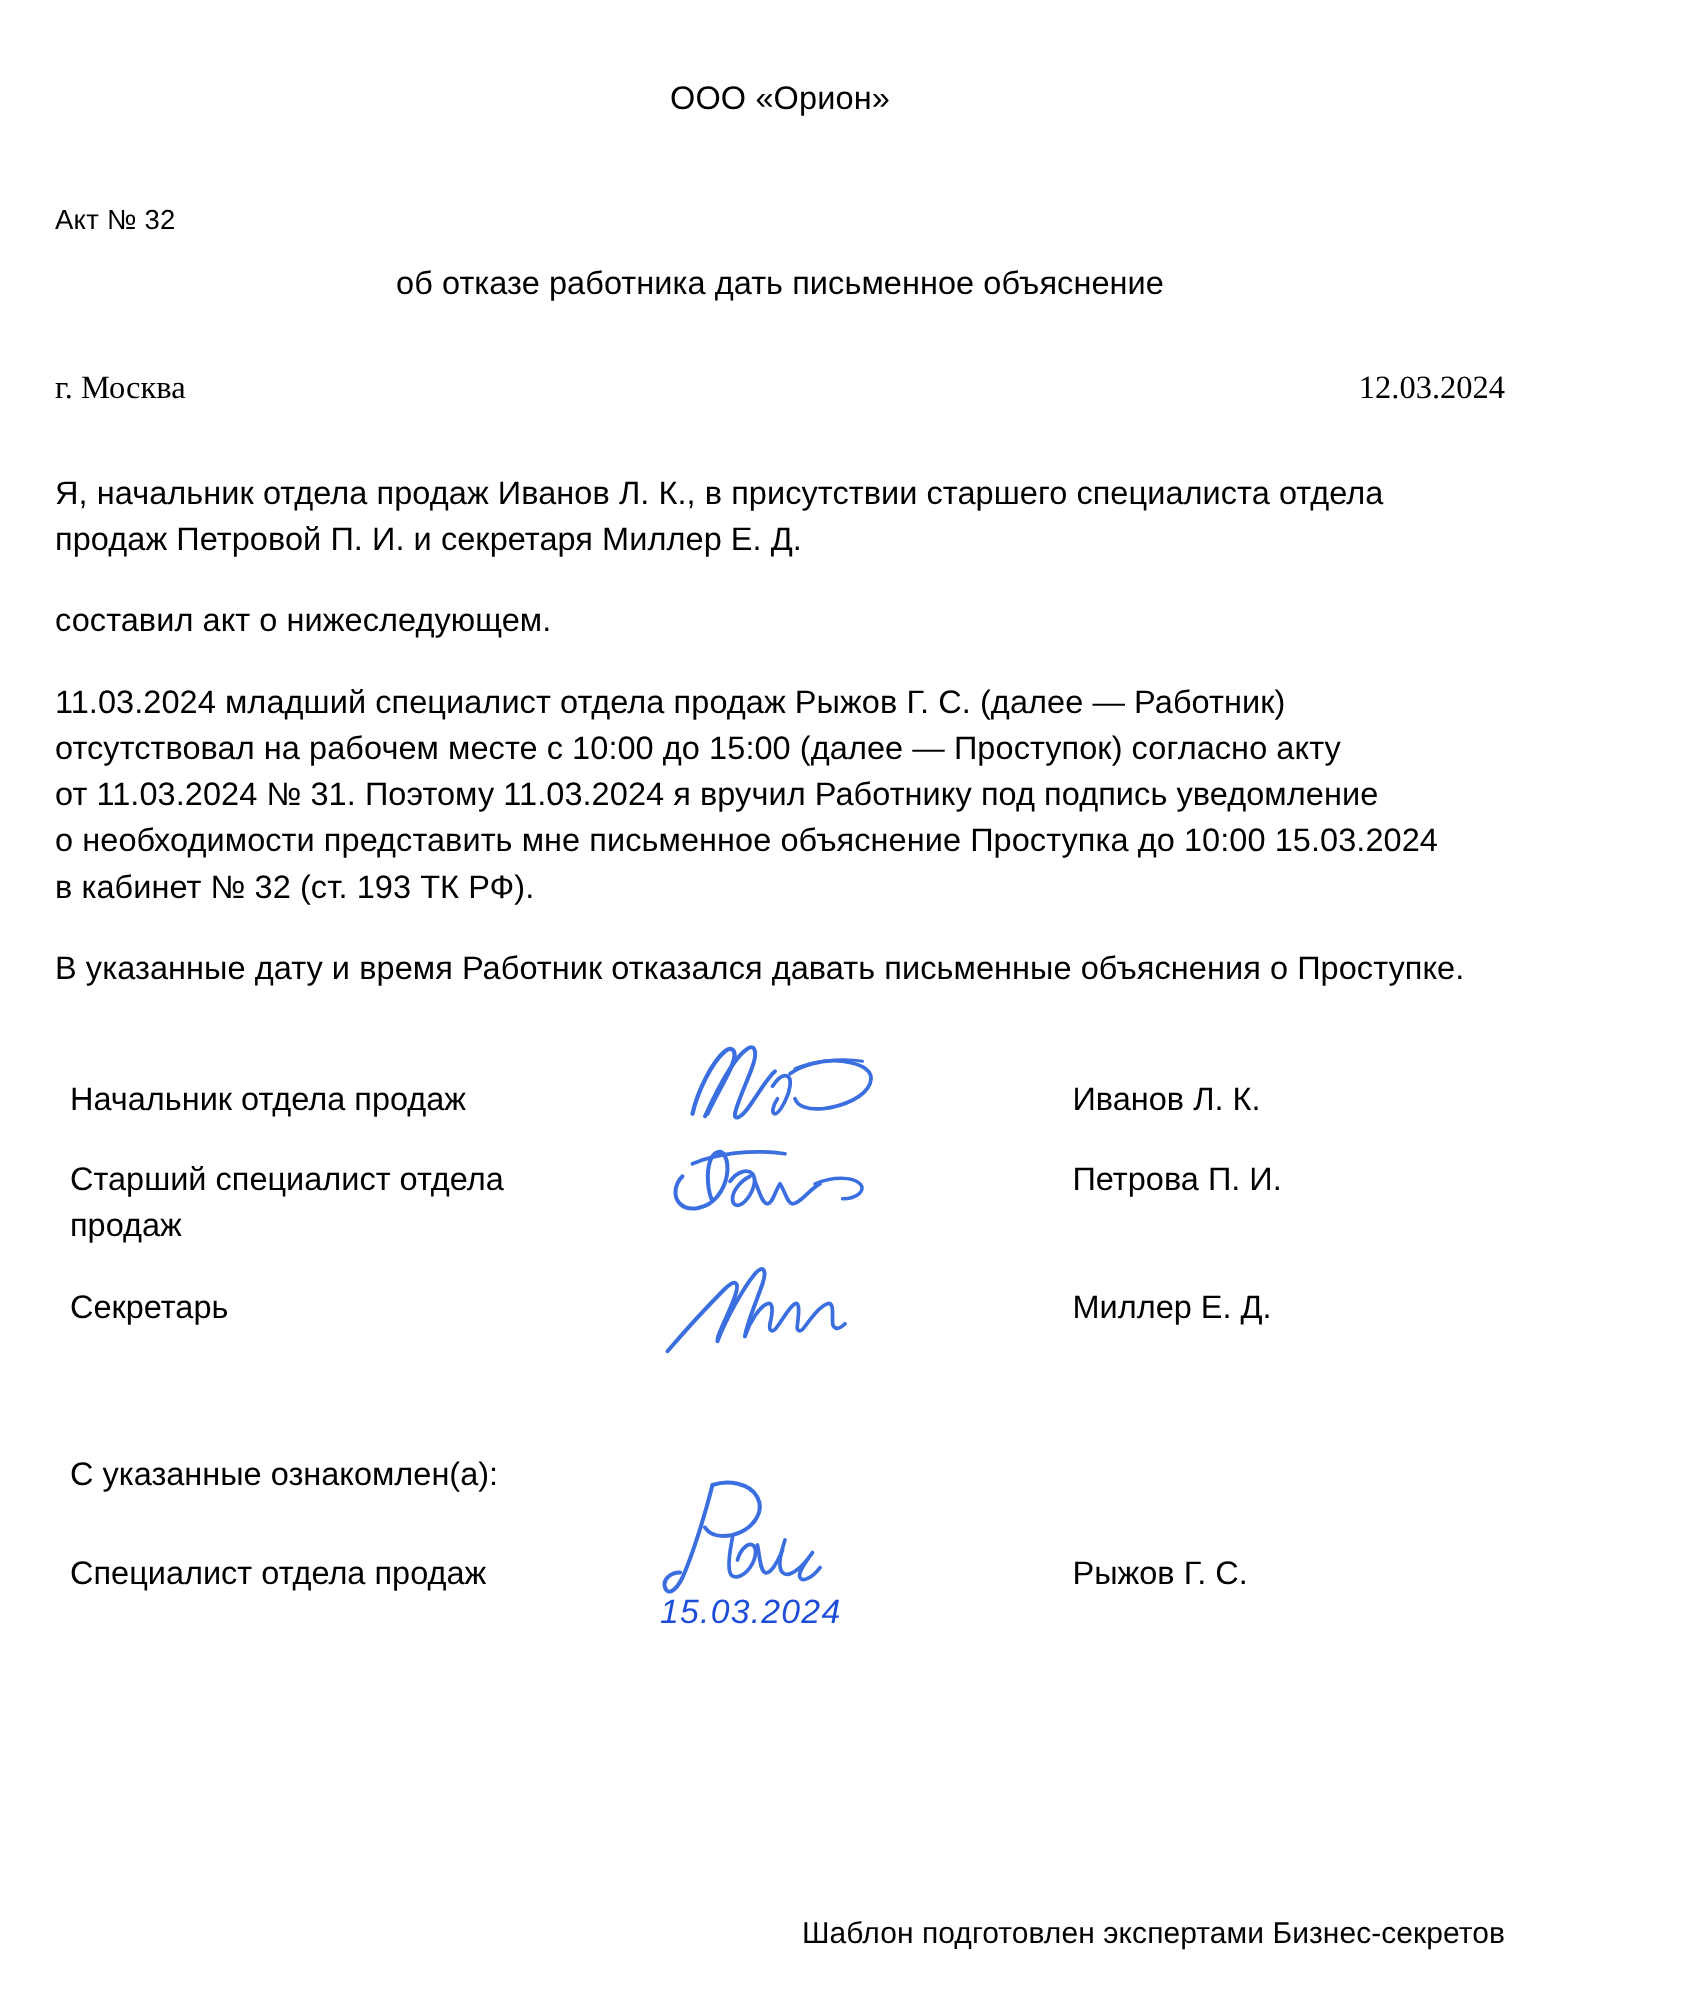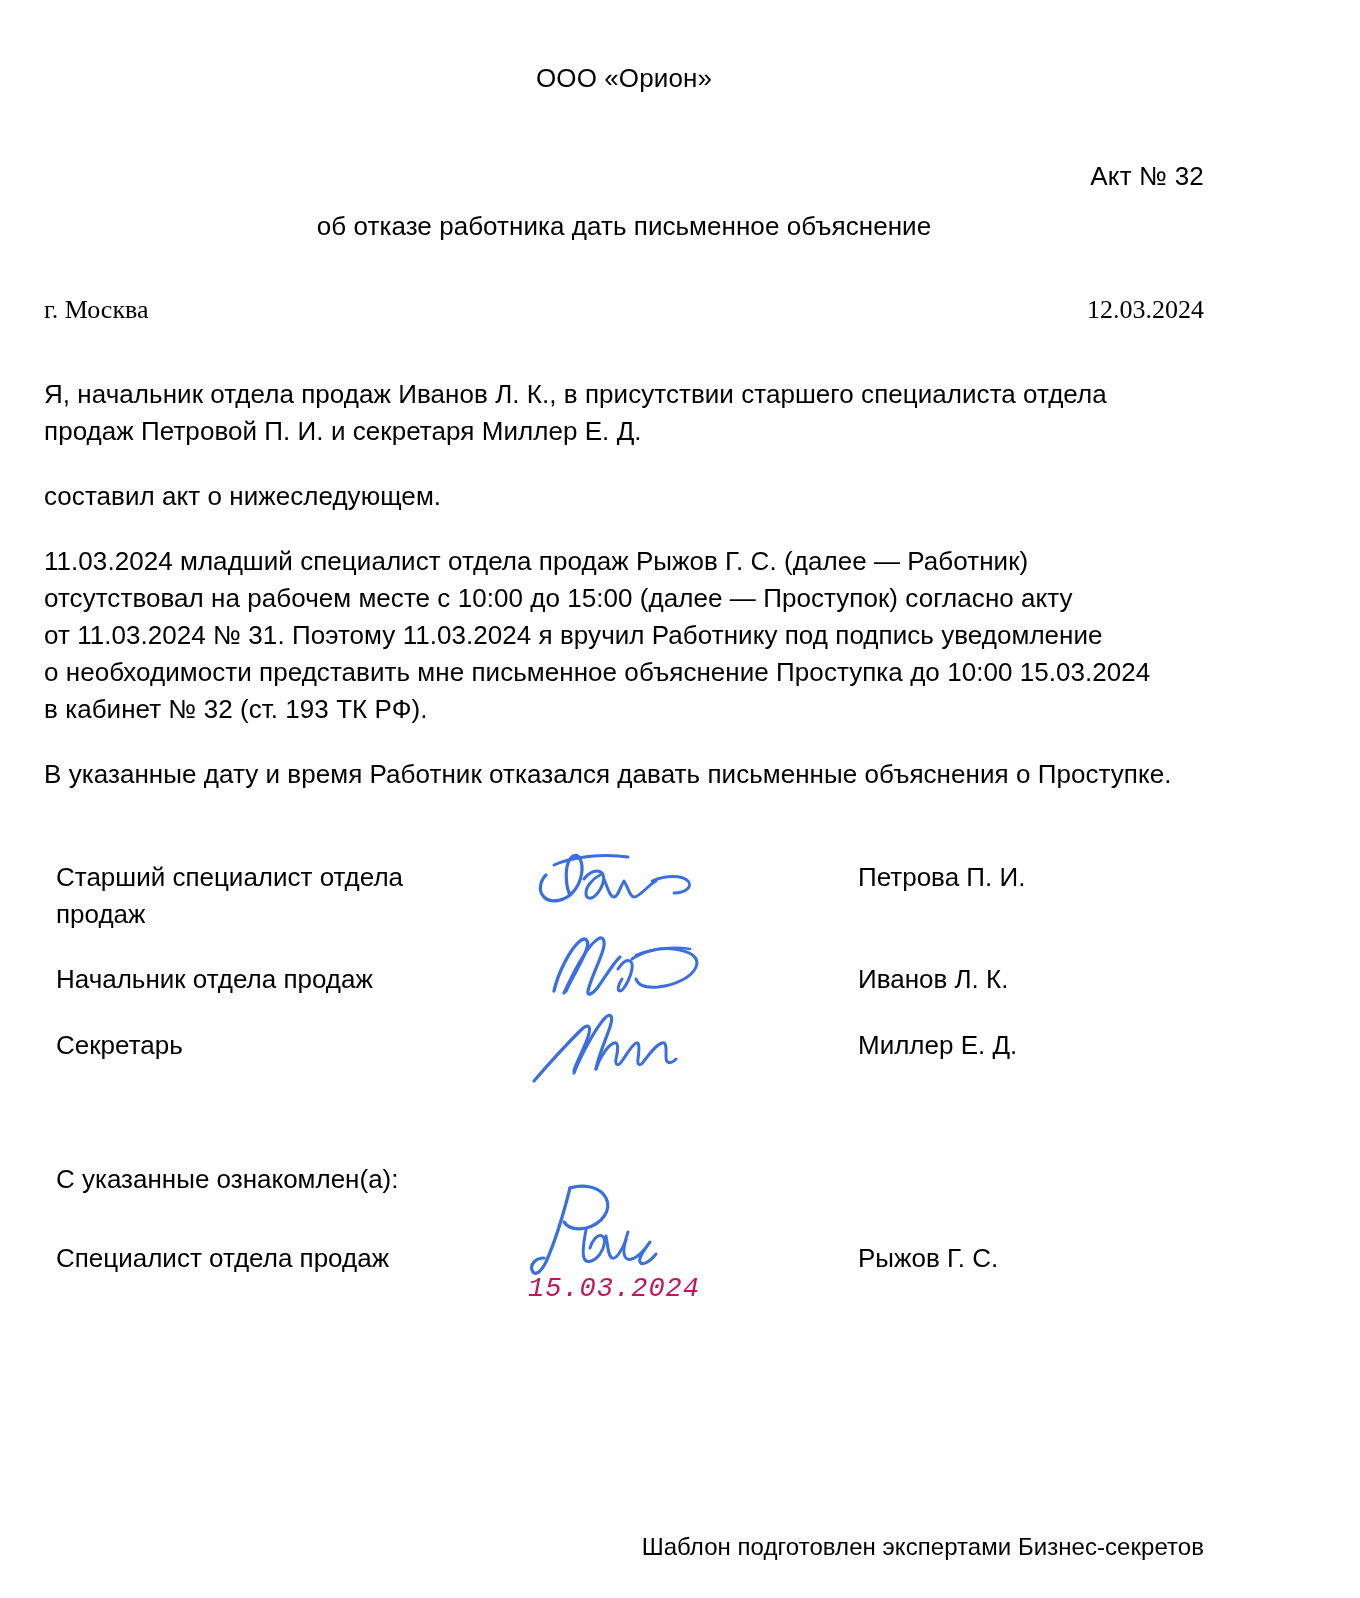--- a/index.html
+++ b/index.html
@@ -34,8 +34,8 @@
   }
 
   .doc-title {
-    text-align: right;
-    font-size: 26px;
+    text-align: left;
+    font-size: 22px;
     line-height: 40px;
     padding-top: 62px;
     letter-spacing: 0.2px;

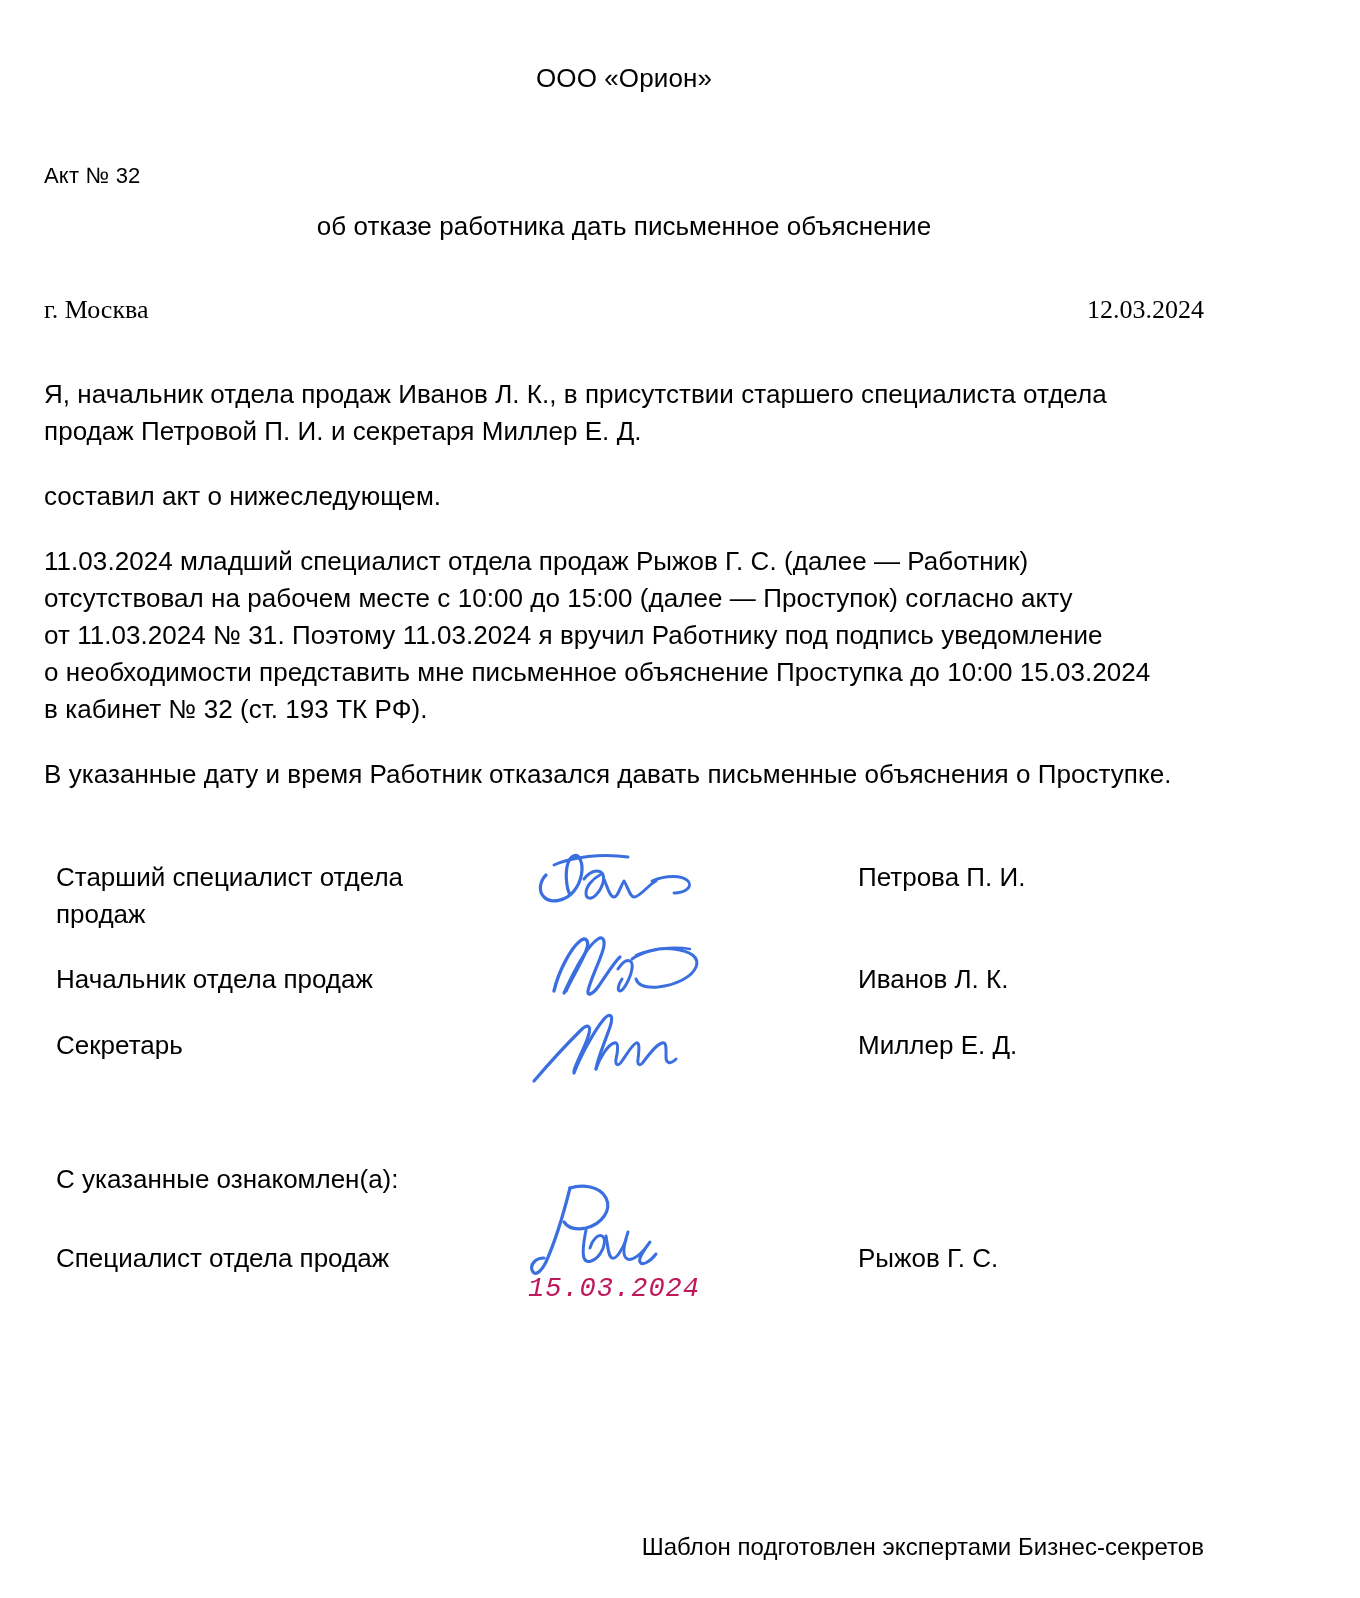--- a/index.html
+++ b/index.html
@@ -174,6 +174,25 @@
 
   <div class="sig-block">
 
+    <div class="sig-row" style="min-height:66px;">
+      <div class="sig-title">Начальник отдела продаж</div>
+      <div class="sig-mark">
+        <svg class="sig-svg" style="left:26px; top:-32px;" width="180" height="80" viewBox="0 0 180 80">
+          <g fill="none" stroke="#3b6fe0" stroke-linecap="round" stroke-linejoin="round">
+            <path d="M14 62 C18 44, 30 20, 40 12 C46 7, 50 12, 46 22 C42 33, 30 52, 26 62" stroke-width="3.4"></path>
+            <path d="M24 64 C34 42, 48 16, 58 10 C64 6, 66 13, 62 24 C58 36, 50 52, 48 62
+                     C47 67, 52 66, 58 58 C66 47, 74 33, 80 28" stroke-width="3.2"></path>
+            <path d="M78 40 C82 34, 86 30, 90 32 C94 34, 92 44, 88 52 C85 58, 82 62, 80 62
+                     C77 62, 78 56, 82 50" stroke-width="3"></path>
+            <path d="M92 30 C100 24, 118 18, 134 20 C150 22, 160 28, 156 38
+                     C152 48, 136 56, 118 58 C106 59, 98 56, 96 50" stroke-width="3"></path>
+            <path d="M96 26 C110 20, 132 17, 150 20" stroke-width="2.4"></path>
+          </g>
+        </svg>
+      </div>
+      <div class="sig-name">Иванов Л. К.</div>
+    </div>
+
     <div class="sig-row" style="min-height:102px; margin-top:-2px;">
       <div class="sig-title" style="white-space:pre-line;">Старший специалист отдела
 продаж</div>
@@ -194,25 +213,6 @@
       <div class="sig-name">Петрова П. И.</div>
     </div>
 
-    <div class="sig-row" style="min-height:66px;">
-      <div class="sig-title">Начальник отдела продаж</div>
-      <div class="sig-mark">
-        <svg class="sig-svg" style="left:26px; top:-32px;" width="180" height="80" viewBox="0 0 180 80">
-          <g fill="none" stroke="#3b6fe0" stroke-linecap="round" stroke-linejoin="round">
-            <path d="M14 62 C18 44, 30 20, 40 12 C46 7, 50 12, 46 22 C42 33, 30 52, 26 62" stroke-width="3.4"></path>
-            <path d="M24 64 C34 42, 48 16, 58 10 C64 6, 66 13, 62 24 C58 36, 50 52, 48 62
-                     C47 67, 52 66, 58 58 C66 47, 74 33, 80 28" stroke-width="3.2"></path>
-            <path d="M78 40 C82 34, 86 30, 90 32 C94 34, 92 44, 88 52 C85 58, 82 62, 80 62
-                     C77 62, 78 56, 82 50" stroke-width="3"></path>
-            <path d="M92 30 C100 24, 118 18, 134 20 C150 22, 160 28, 156 38
-                     C152 48, 136 56, 118 58 C106 59, 98 56, 96 50" stroke-width="3"></path>
-            <path d="M96 26 C110 20, 132 17, 150 20" stroke-width="2.4"></path>
-          </g>
-        </svg>
-      </div>
-      <div class="sig-name">Иванов Л. К.</div>
-    </div>
-
     <div class="sig-row" style="min-height:76px; ">
       <div class="sig-title">Секретарь</div>
       <div class="sig-mark">

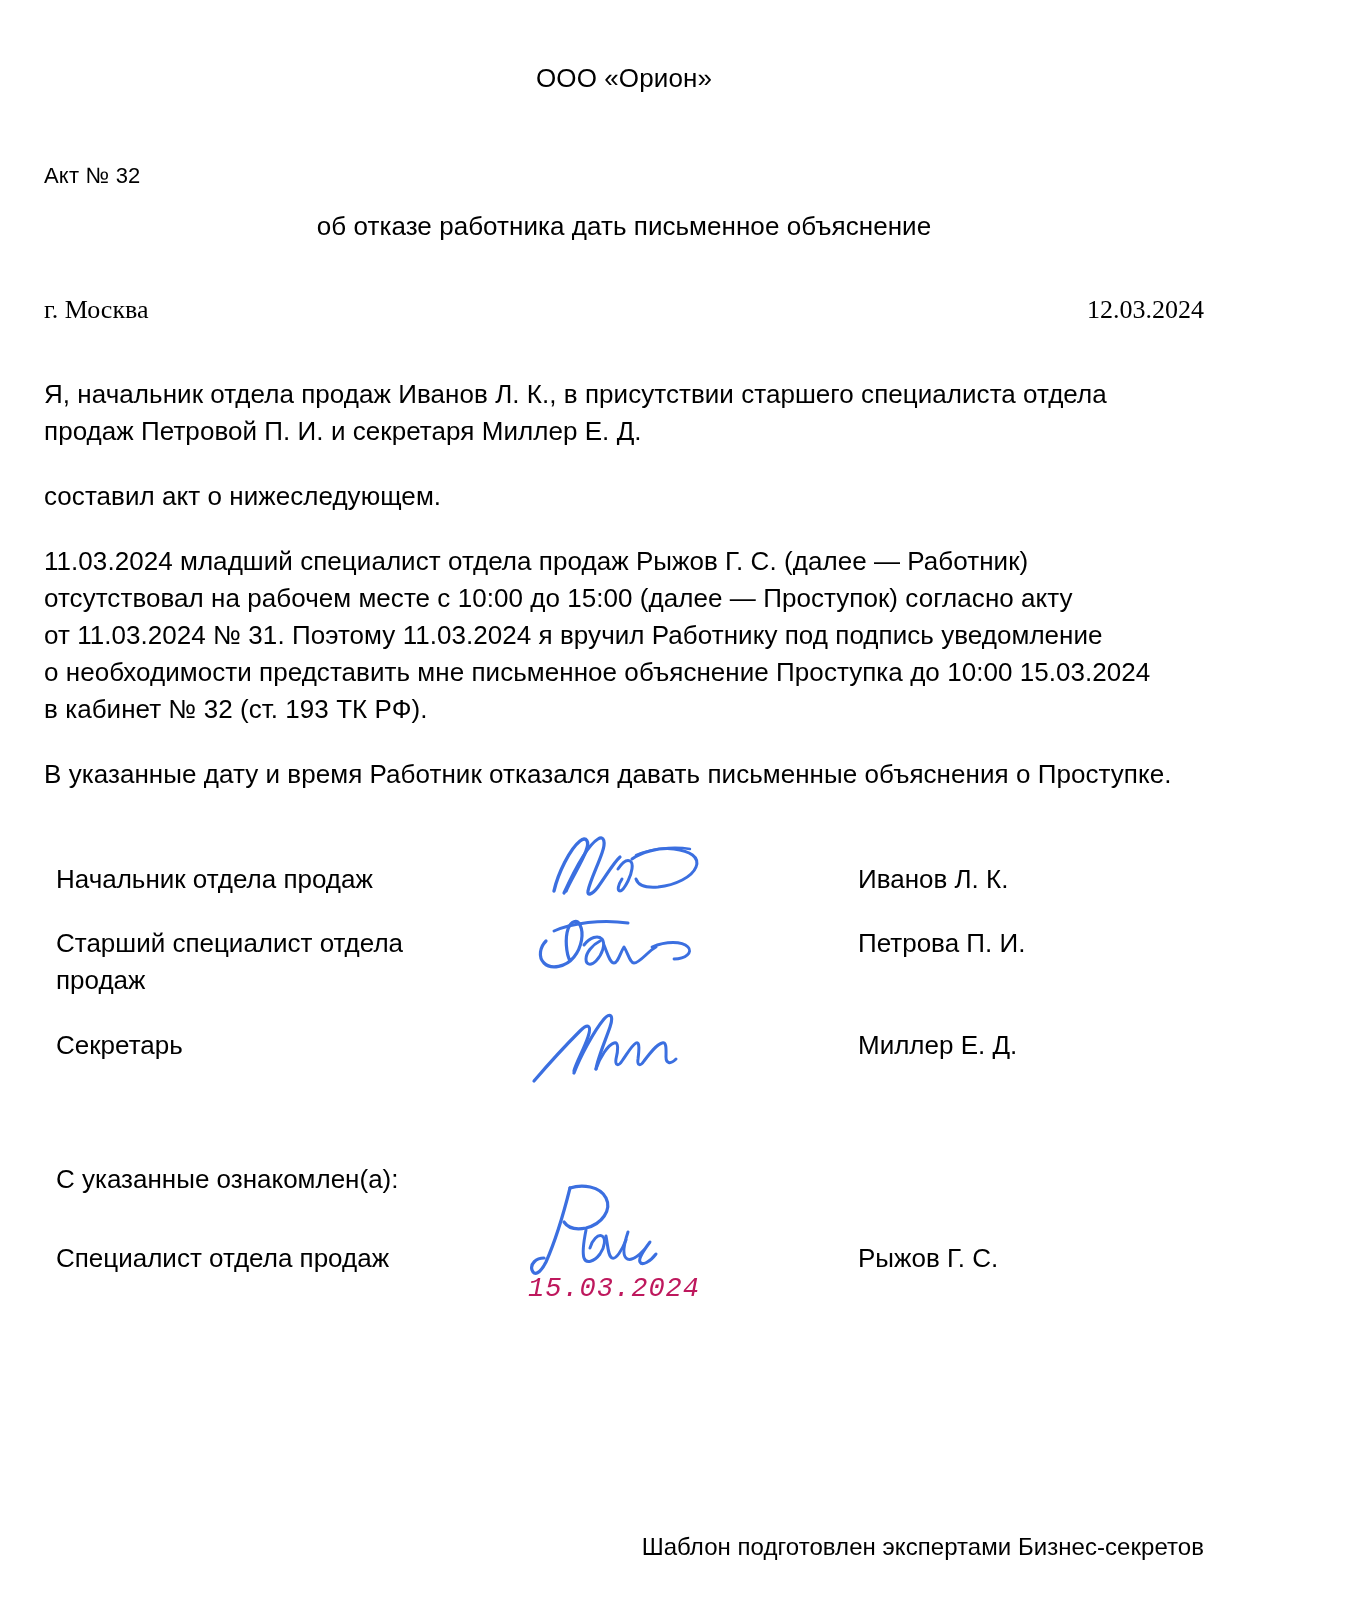--- a/index.html
+++ b/index.html
@@ -136,11 +136,11 @@
   
   .hand-date {
     position: absolute;
-    font-family: Liberation Mono, monospace;
+    font-family: Liberation Sans, sans-serif;
     font-style: italic;
     font-size: 27px;
     letter-spacing: 1px;
-    color: #be185d;
+    color: #1d4ed8;
     white-space: nowrap;
   }
 </style>

